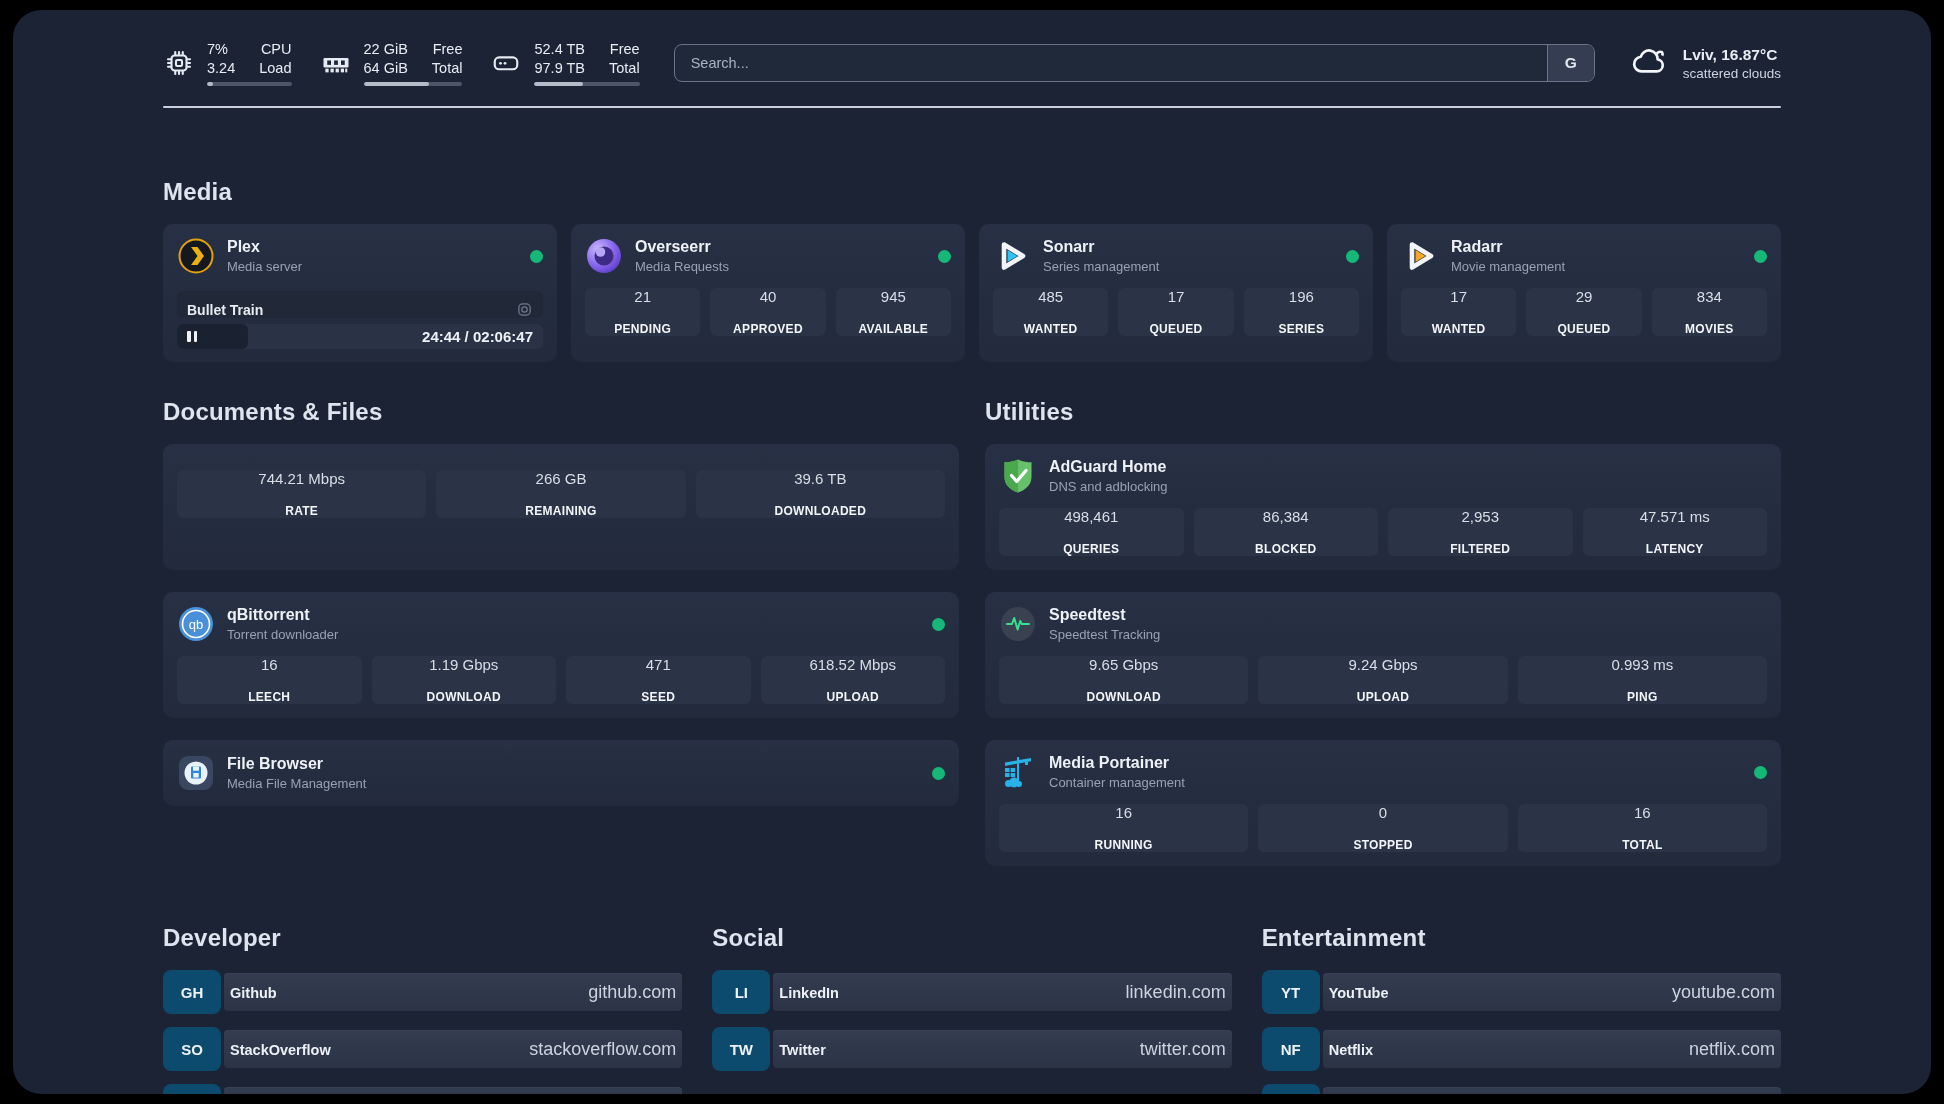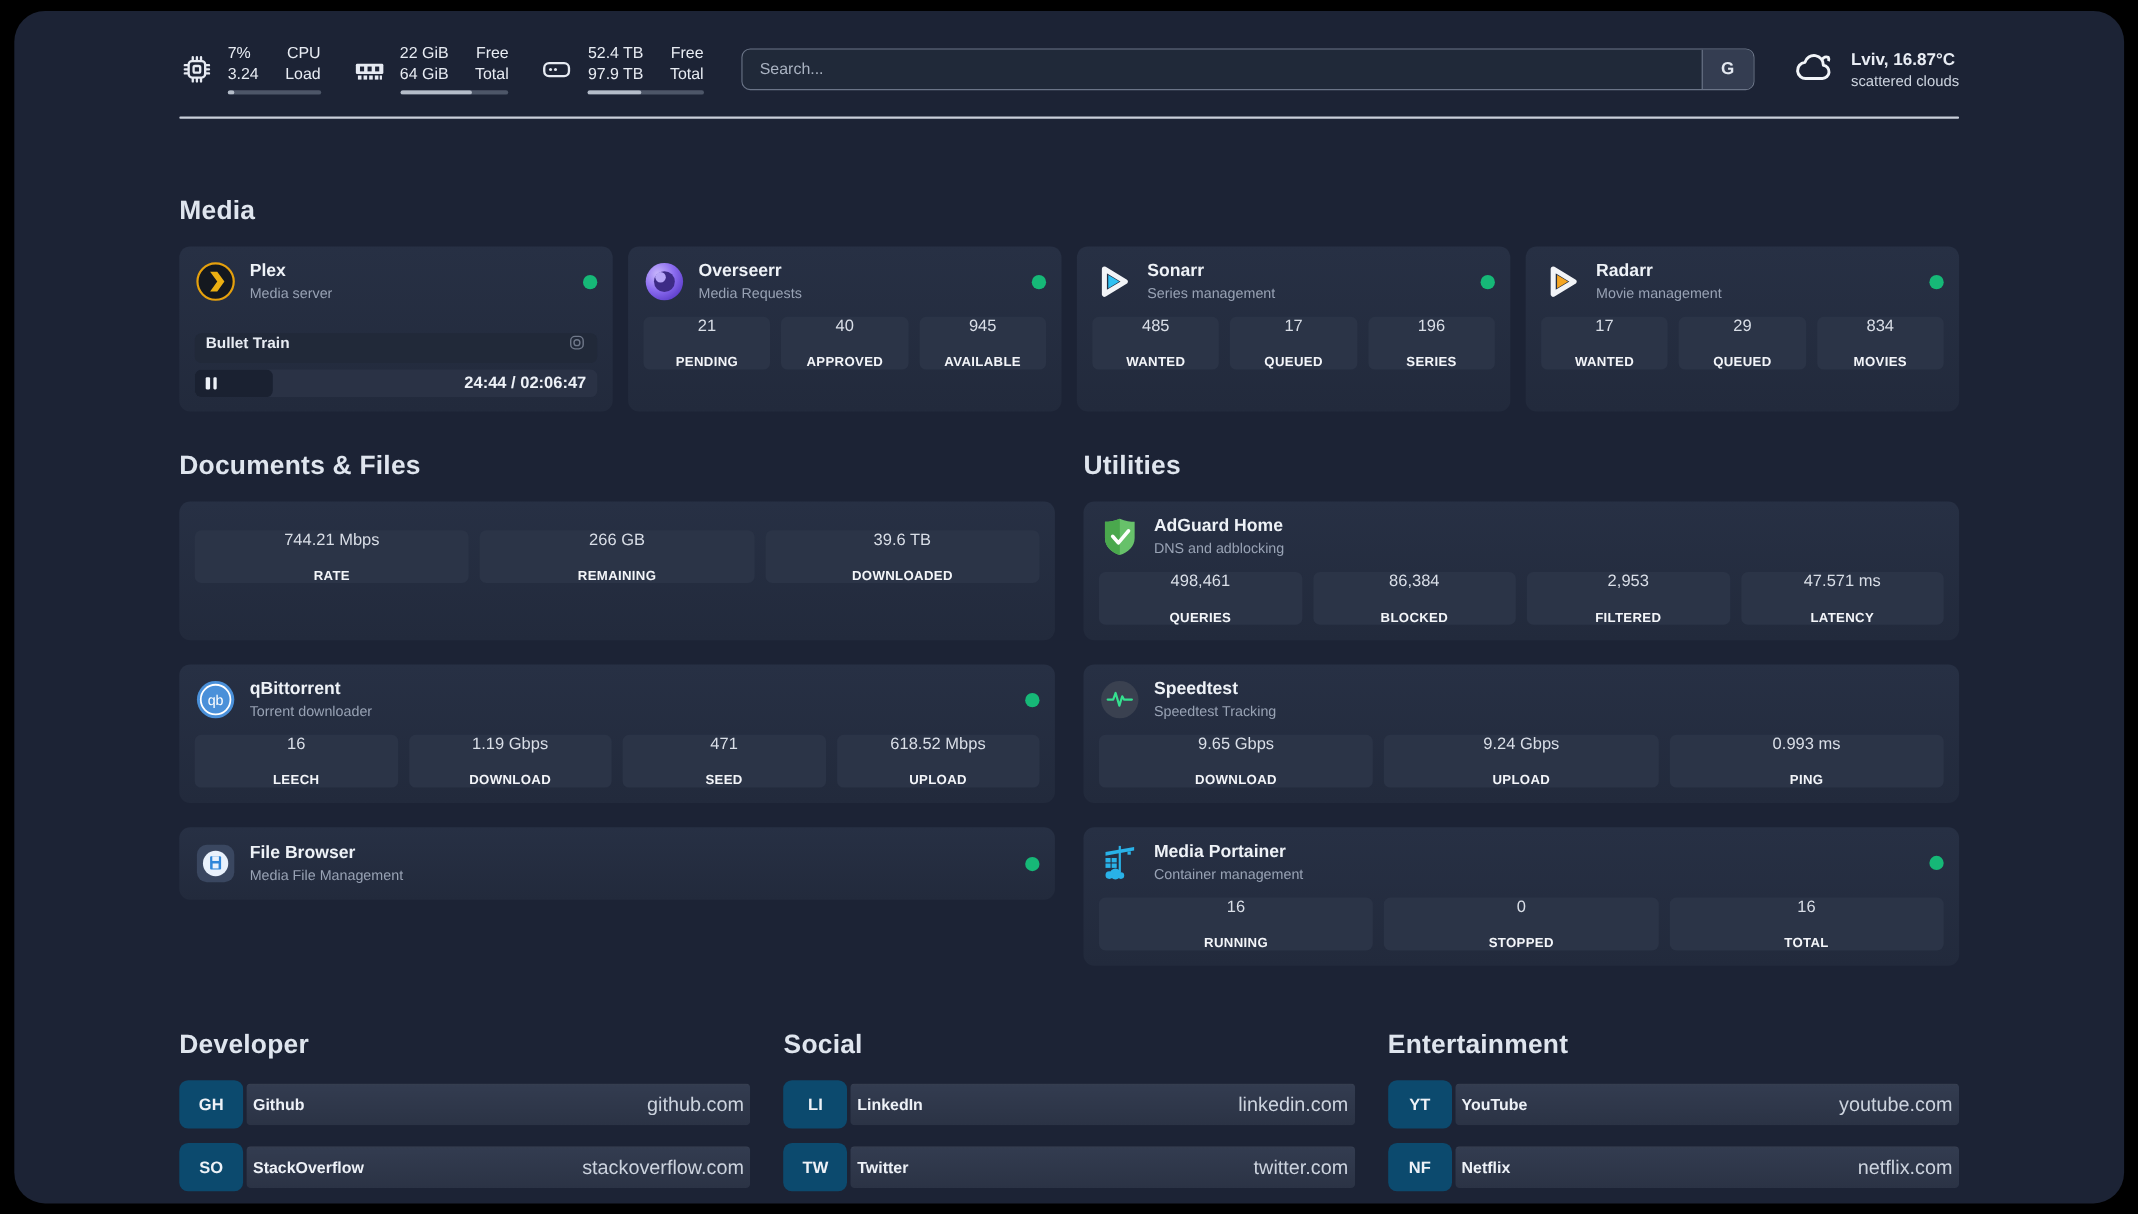--- a/index.html
+++ b/index.html
@@ -80,8 +80,8 @@
 
   
   .np-title-row {
-    margin-top:28px; background:#212939; border-radius:6px; height:27px;
-    display:flex; align-items:flex-start; justify-content:space-between; padding:0 10px;
+    margin-top:16px; background:#212939; border-radius:6px; height:27px;
+    display:flex; align-items:flex-end; justify-content:space-between; padding:0 10px;
   }
   .np-title { font-size:14px; font-weight:600; color:#e7ebf2; }
   .np-title-row svg { width:17px; height:17px; opacity:.75; }

